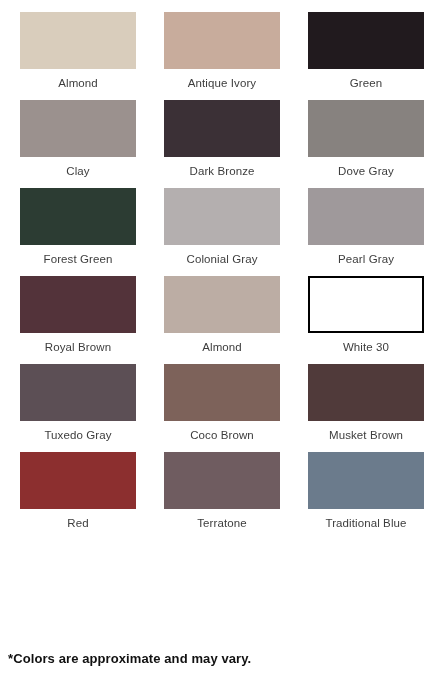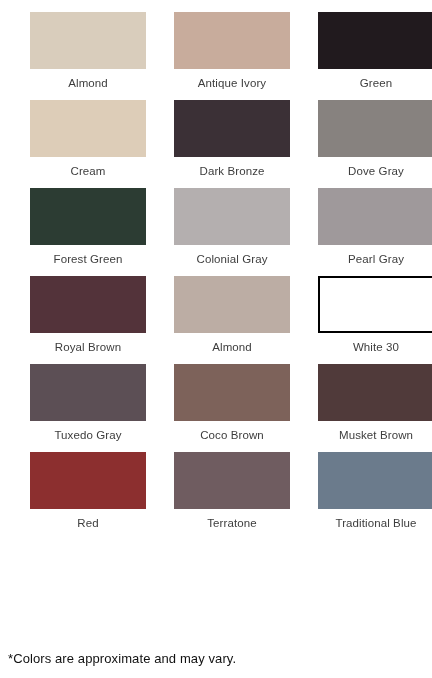--- a/index.html
+++ b/index.html
@@ -27,7 +27,7 @@
     display: grid;
     grid-template-columns: repeat(3, 144px);
     justify-content: start;
-    padding-left: 16px;
+    padding-left: 6px;
     row-gap: 0px;
   }
 

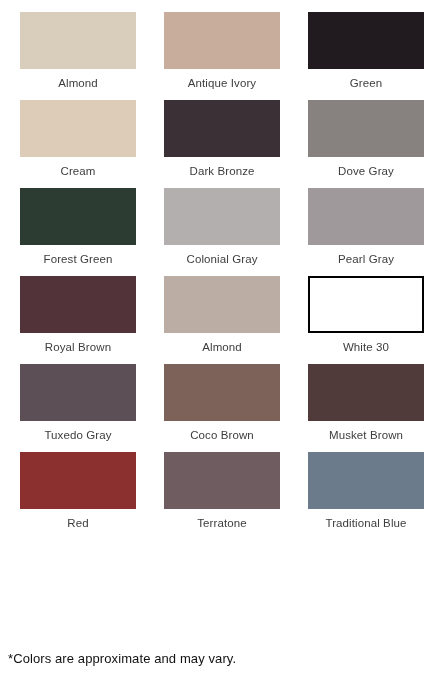--- a/index.html
+++ b/index.html
@@ -95,6 +95,10 @@
         <div class="swatch-label">Green</div>
       </div>
       <div class="swatch-cell">
+        <div class="swatch-chip" style="background-color: rgb(155, 145, 142);"></div>
+        <div class="swatch-label">Clay</div>
+      </div>
+      <div class="swatch-cell">
         <div class="swatch-chip" style="background-color: rgb(221, 205, 184);"></div>
         <div class="swatch-label">Cream</div>
       </div>

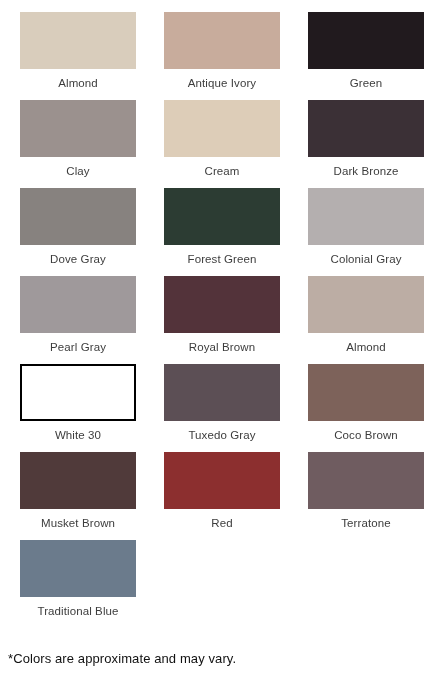--- a/index.html
+++ b/index.html
@@ -99,10 +99,6 @@
         <div class="swatch-label">Clay</div>
       </div>
       <div class="swatch-cell">
-        <div class="swatch-chip" style="background-color: rgb(221, 205, 184);"></div>
-        <div class="swatch-label">Cream</div>
-      </div>
-      <div class="swatch-cell">
         <div class="swatch-chip" style="background-color: rgb(59, 48, 54);"></div>
         <div class="swatch-label">Dark Bronze</div>
       </div>

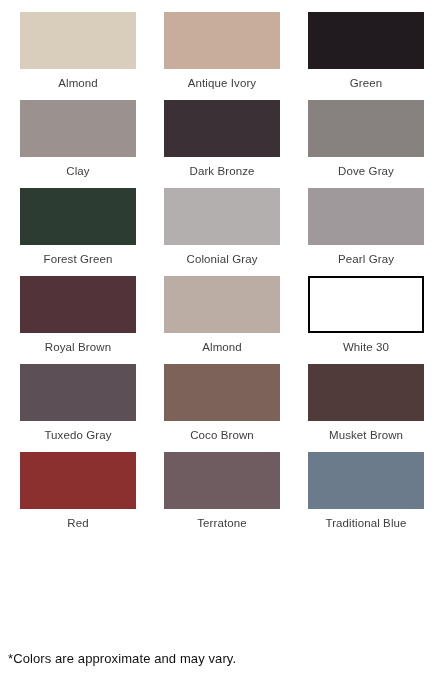--- a/index.html
+++ b/index.html
@@ -70,7 +70,7 @@
     left: 8px;
     bottom: 12px;
     font-size: 13px;
-    font-weight: normal;
+    font-weight: bold;
     color: #111111;
     letter-spacing: 0.1px;
     white-space: nowrap;

